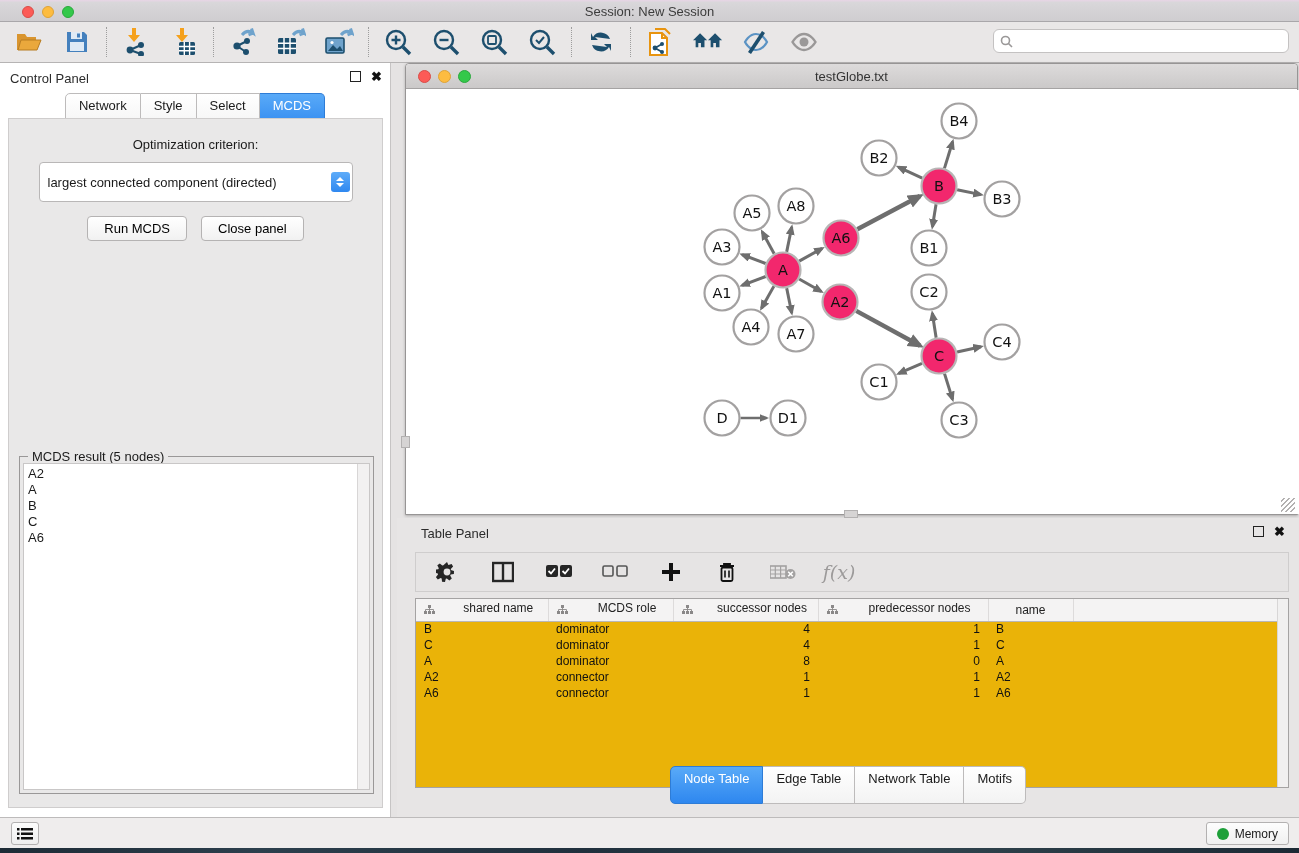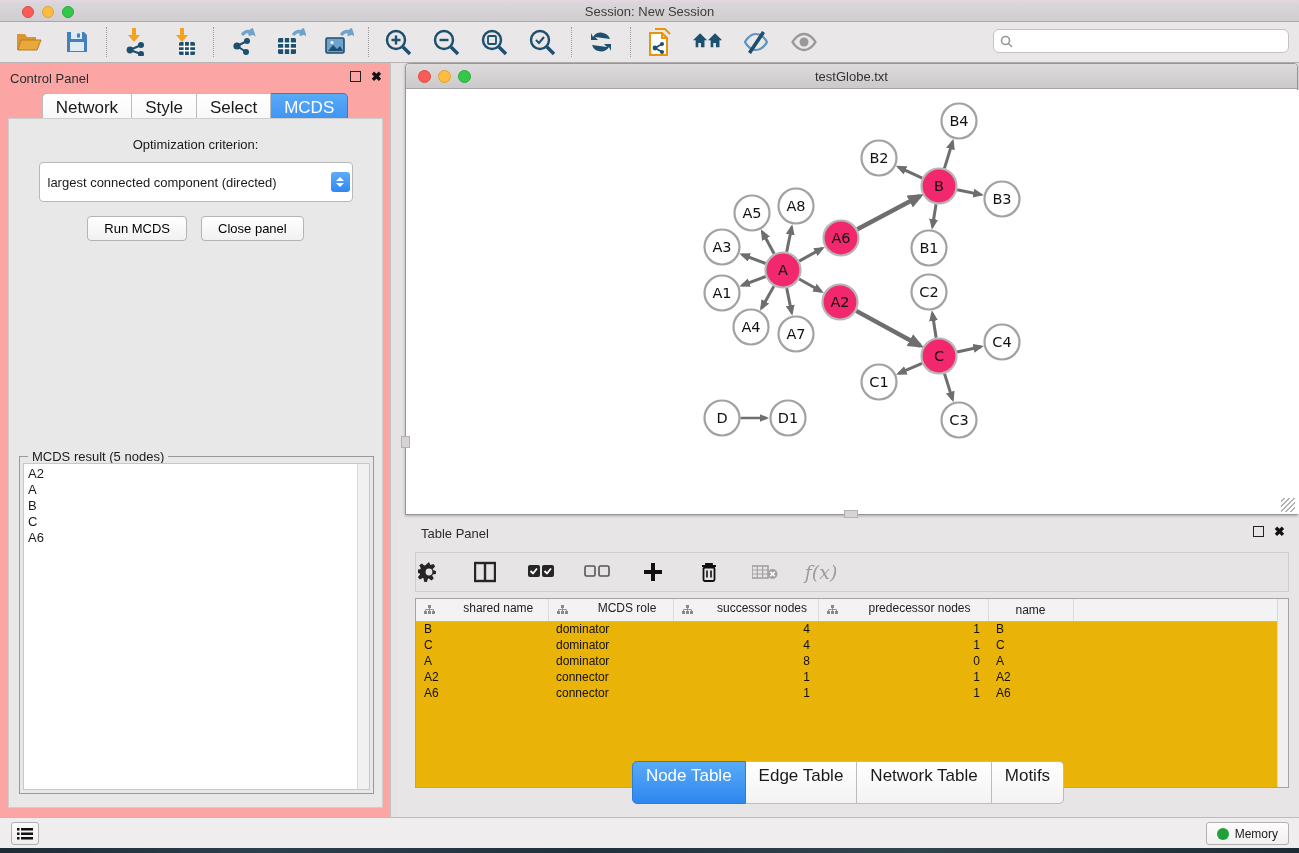--- a/index.html
+++ b/index.html
@@ -28,7 +28,7 @@
   .search input { border:0; outline:0; flex:1; font-size:12px; margin-left:4px; background:transparent; }
 
   
-  .control-panel { position:absolute; left:0; top:63px; width:391px; height:754px; background:#fca5a5;
+  .control-panel { position:absolute; left:0; top:63px; width:391px; height:754px; background:#ffffff;
     border-right:1px solid #c6c4c4; }
   .panel-header { position:relative; height:30px; }
   .panel-header .ph-title { position:absolute; left:10px; top:8px; font-size:13px; color:#2c2c2c; }

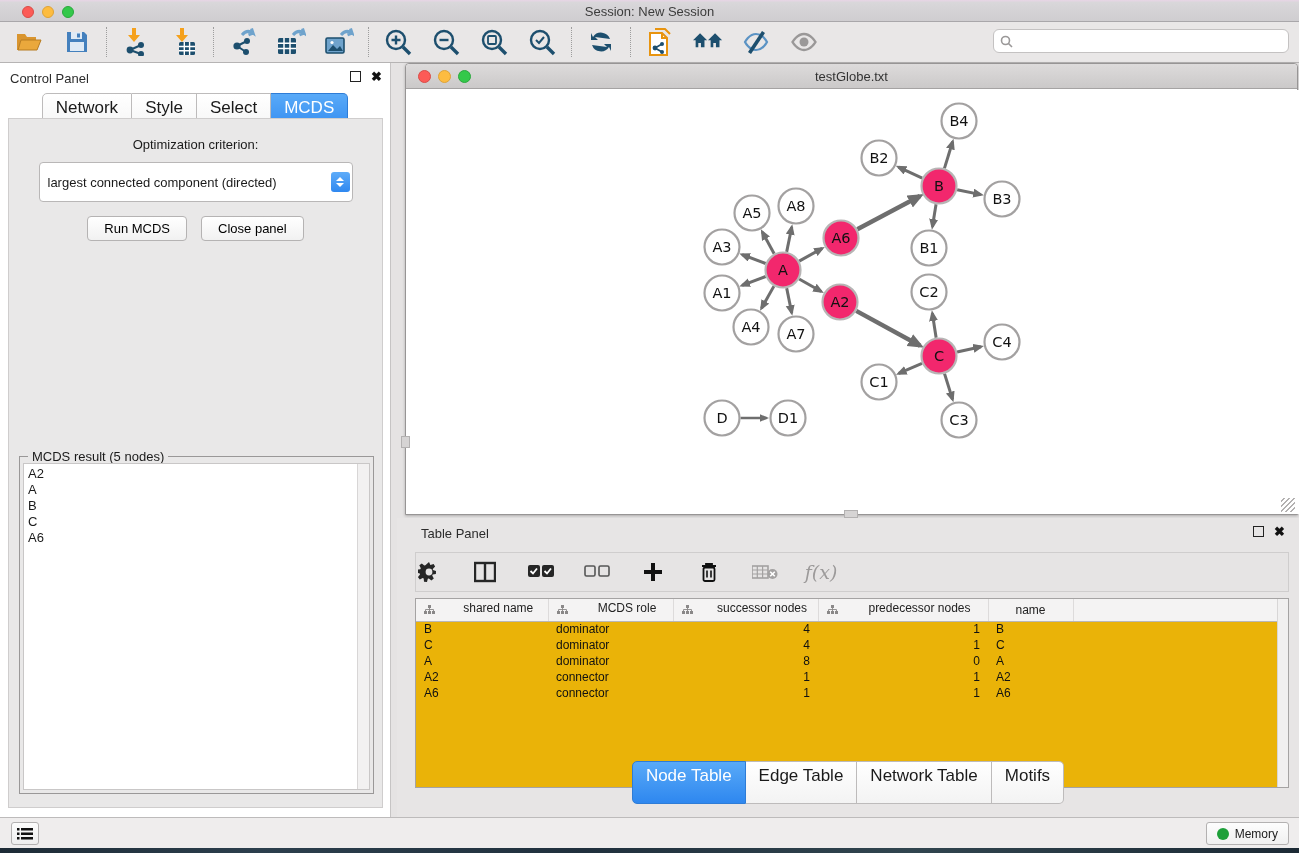--- a/index.html
+++ b/index.html
@@ -38,7 +38,7 @@
 
   .seg-tabs { display:flex; justify-content:center; }
   .seg-tab { background:linear-gradient(#ffffff,#f3f3f3); border:1px solid #bdbbbb; border-left-width:0;
-    padding:4px 13px 17px; font-size:17px; cursor:pointer; }
+    padding:4px 13px 17px; font-size:13px; cursor:pointer; }
   .seg-tab:first-child { border-left-width:1px; border-radius:5px 0 0 5px; }
   .seg-tab:last-child { border-radius:0 5px 5px 0; }
   .seg-tab.sel { background:linear-gradient(#59aaf8,#2e87ef); color:#fff; border-color:#2e7cd6; }

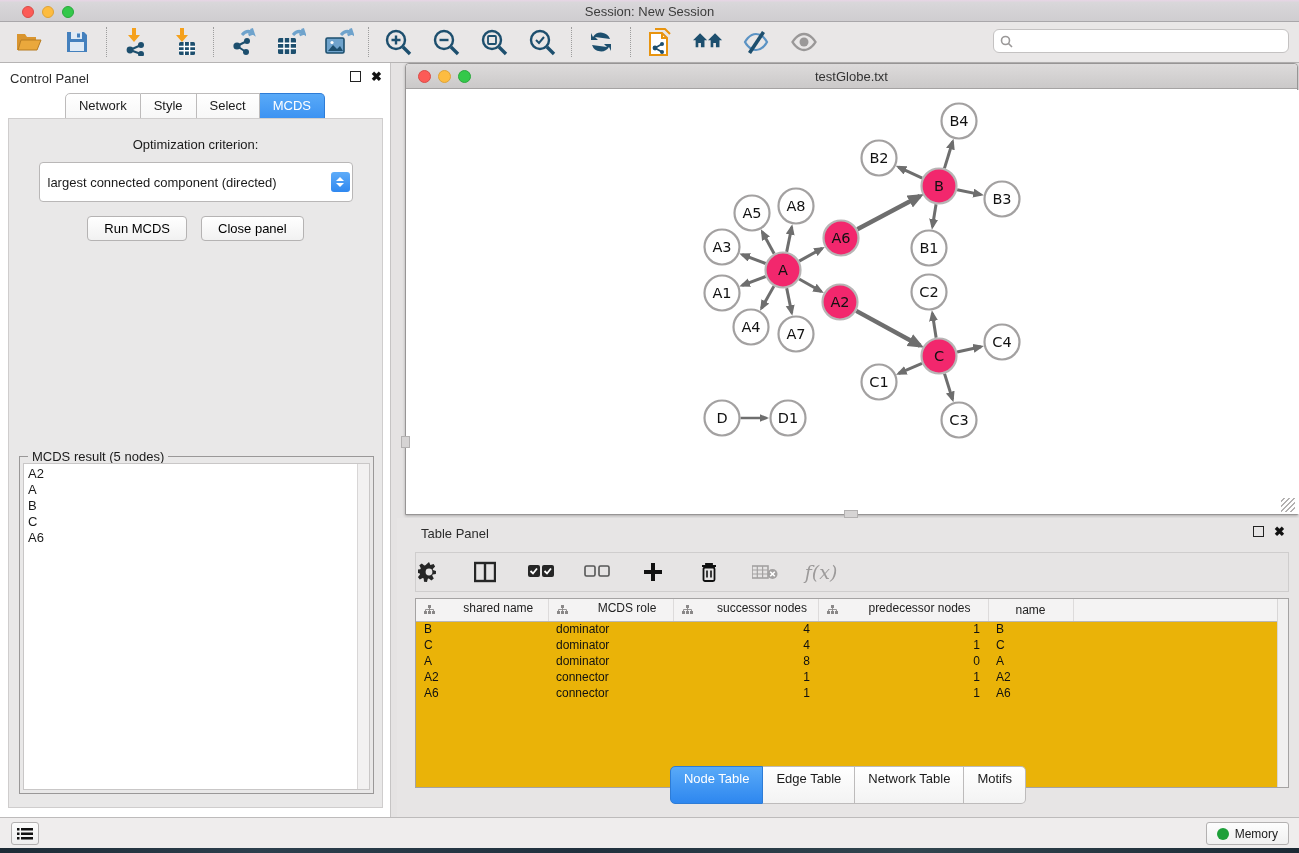--- a/index.html
+++ b/index.html
@@ -83,7 +83,7 @@
   
   .table-panel { position:absolute; left:397px; top:518px; width:902px; height:299px; background:#e7e5e5; }
   .tp-toolbar { position:absolute; left:18px; top:34px; width:874px; height:40px; background:#e6e4e4;
-    border:1px solid #cfcdcd; display:flex; align-items:center; gap:30px; }
+    border:1px solid #cfcdcd; display:flex; align-items:center; gap:30px; padding-left:18px; }
   .tp-ic { display:flex; align-items:center; justify-content:center; width:26px; height:26px; cursor:pointer; }
   .fx { font-family:"DejaVu Serif", serif; font-style:italic; font-size:19px; color:#9c9a9a; }
   .tbl-wrap { position:absolute; left:18px; top:80px; width:874px; height:190px; background:#eab308;

